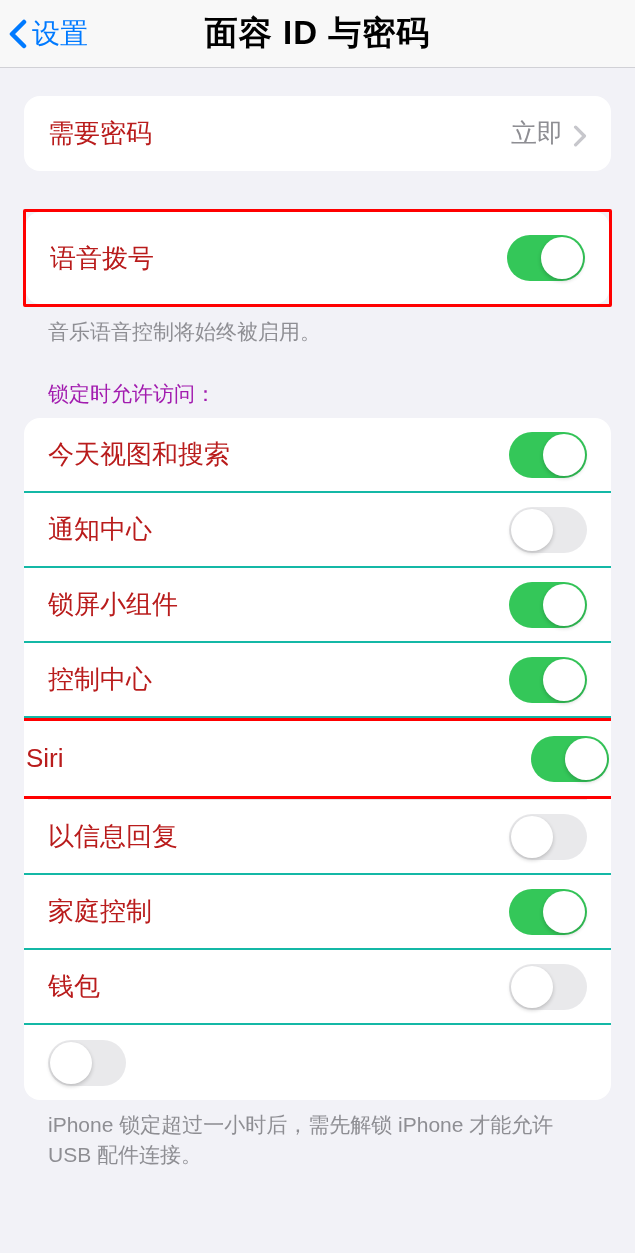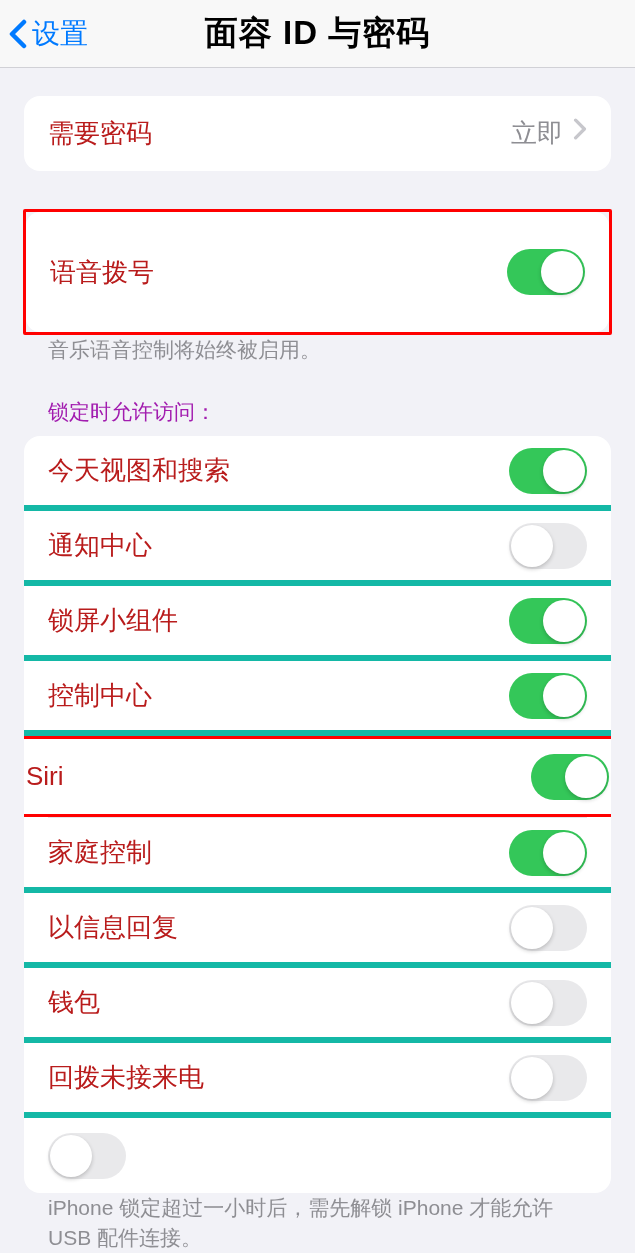--- a/index.html
+++ b/index.html
@@ -81,6 +81,7 @@
     }
     .row-value {
       display: flex;
+      align-items: center;
       gap: 10px;
       color: #8e8e93;
       font-size: 26px;

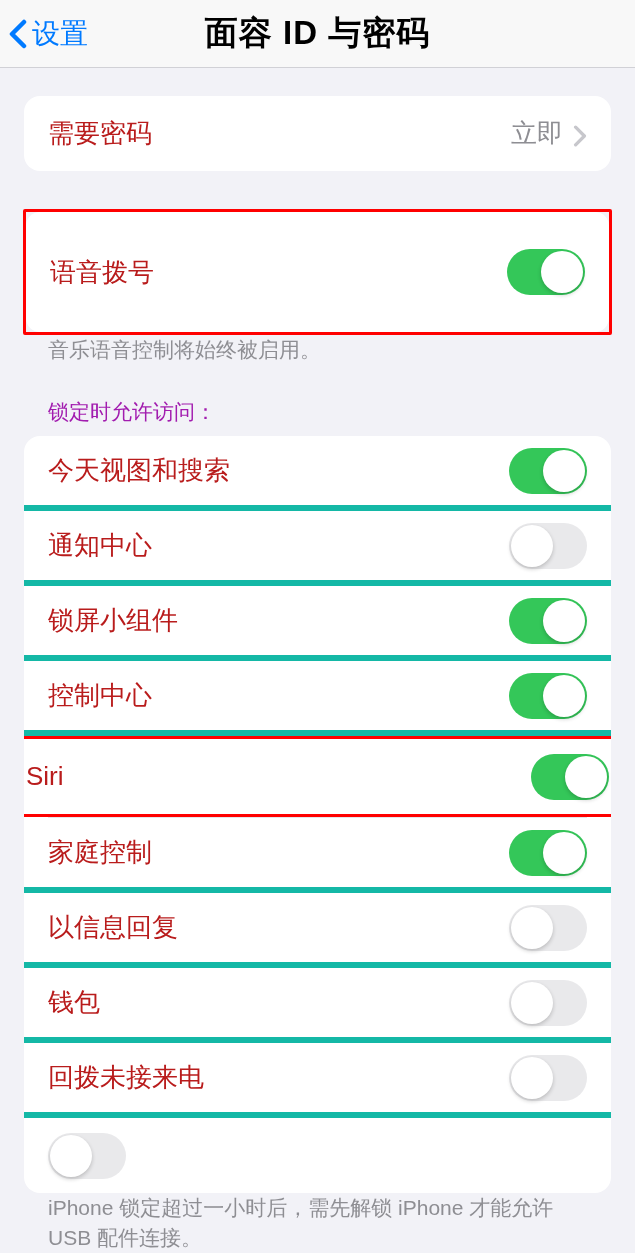--- a/index.html
+++ b/index.html
@@ -175,7 +175,7 @@
   <div class="group tight">
     <div class="highlight-box">
       <div class="card" style="border-radius:14px;">
-        <div class="row" style="height:120px;">
+        <div class="row" style="height:92px;">
           <span class="row-label">语音拨号</span>
           <div class="toggle on">
             <div class="toggle-knob"></div>

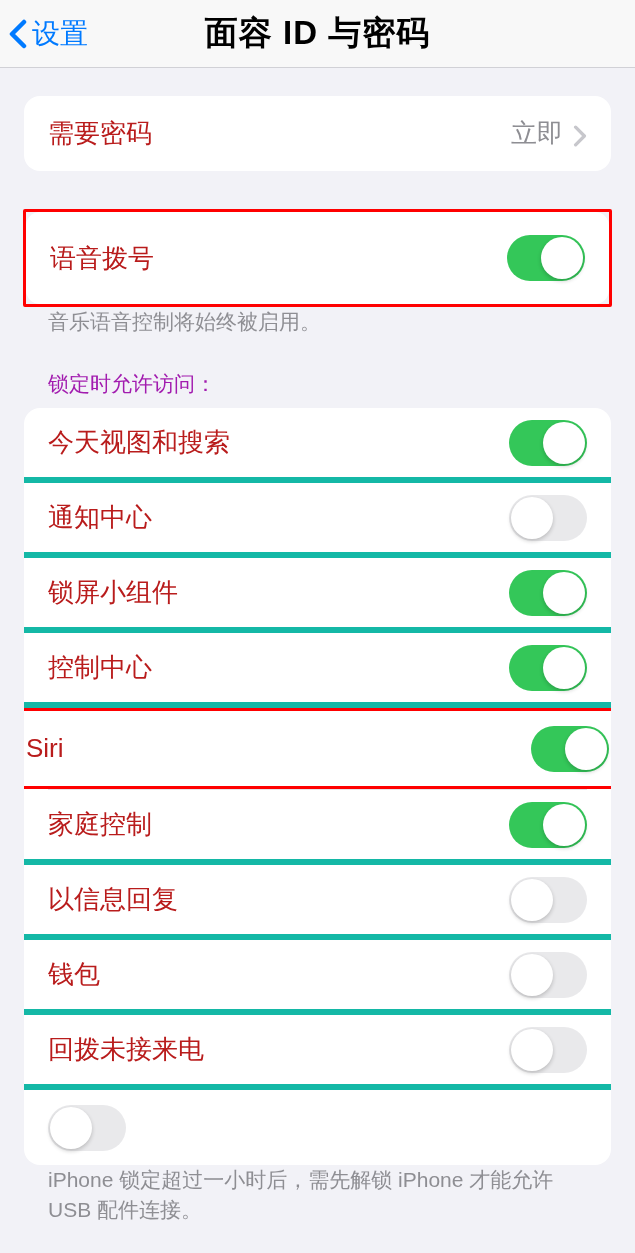--- a/index.html
+++ b/index.html
@@ -125,7 +125,7 @@
     .footer-text {
       font-size: 21px;
       color: #8e8e93;
-      padding: 0 24px 0 24px;
+      padding: 10px 24px 0 24px;
       line-height: 1.4;
     }
     .section-header {

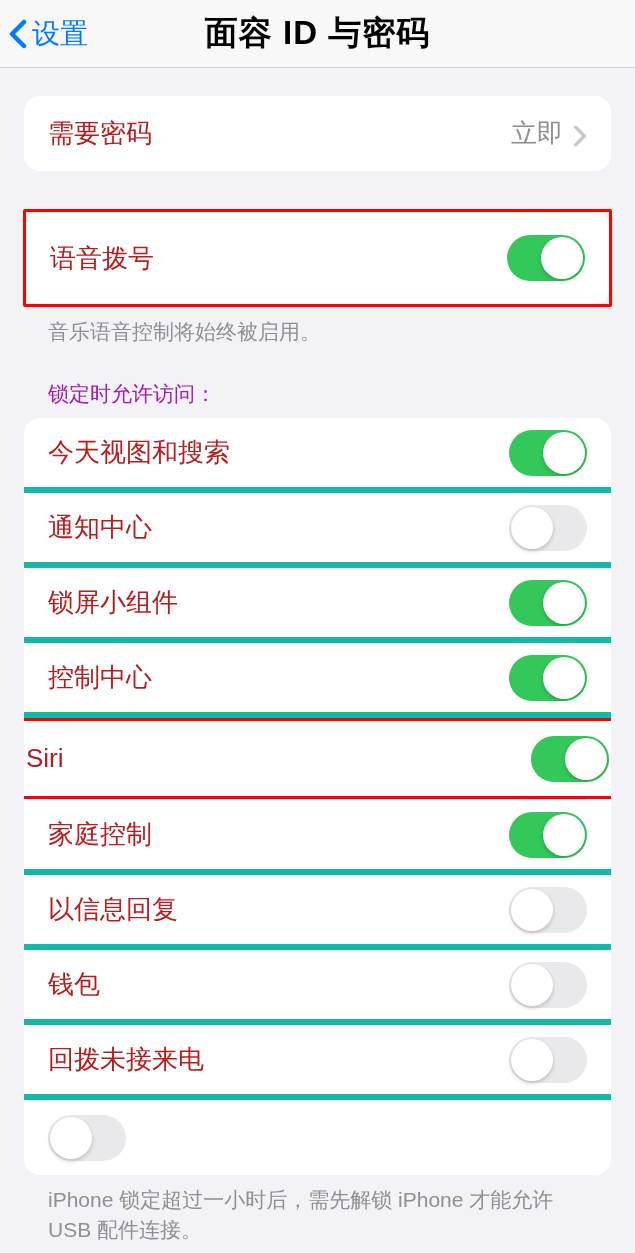--- a/index.html
+++ b/index.html
@@ -69,7 +69,7 @@
       justify-content: space-between;
       padding: 0 24px;
       height: 75px;
-      border-bottom: 6px solid #14b8a6;
+      border-bottom: 2px solid #14b8a6;
       cursor: pointer;
     }
     .row:last-child {

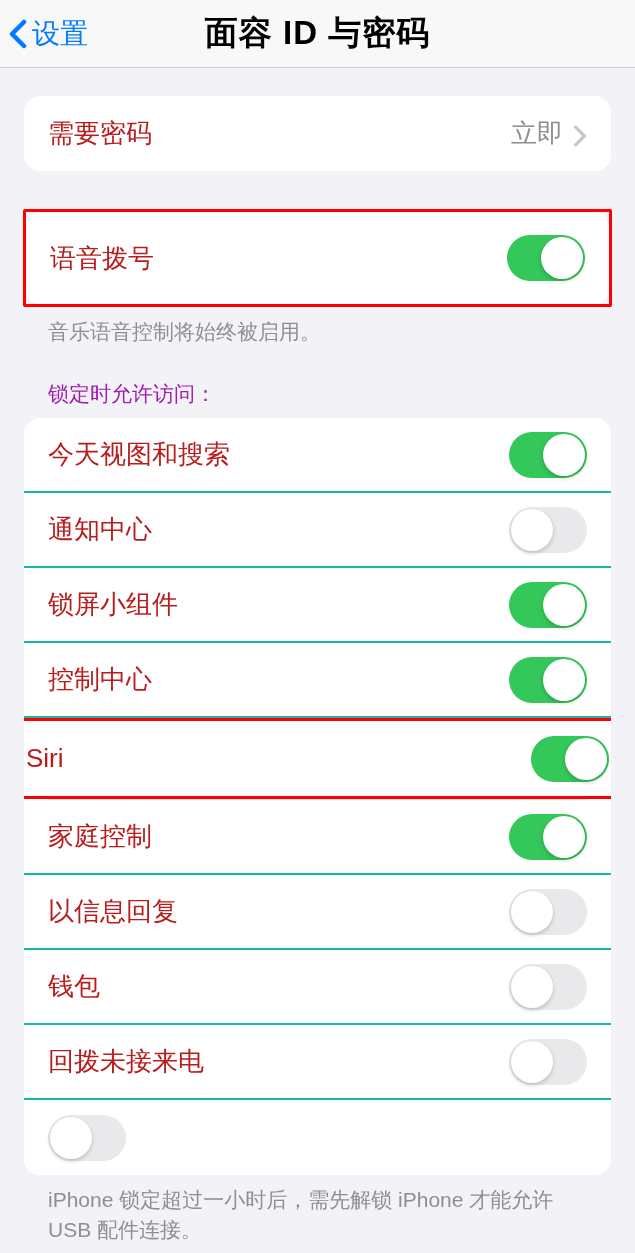--- a/index.html
+++ b/index.html
@@ -225,14 +225,14 @@
         </div>
         <div style="height: 1px; background: rgb(229, 229, 234); margin: 0px 24px;"></div>
         <div class="row">
+          <span class="row-label">以信息回复</span>
+          <div class="toggle off">
+            <div class="toggle-knob"></div>
+          </div>
+        </div>
+        <div class="row">
           <span class="row-label">家庭控制</span>
           <div class="toggle on">
-            <div class="toggle-knob"></div>
-          </div>
-        </div>
-        <div class="row">
-          <span class="row-label">以信息回复</span>
-          <div class="toggle off">
             <div class="toggle-knob"></div>
           </div>
         </div>

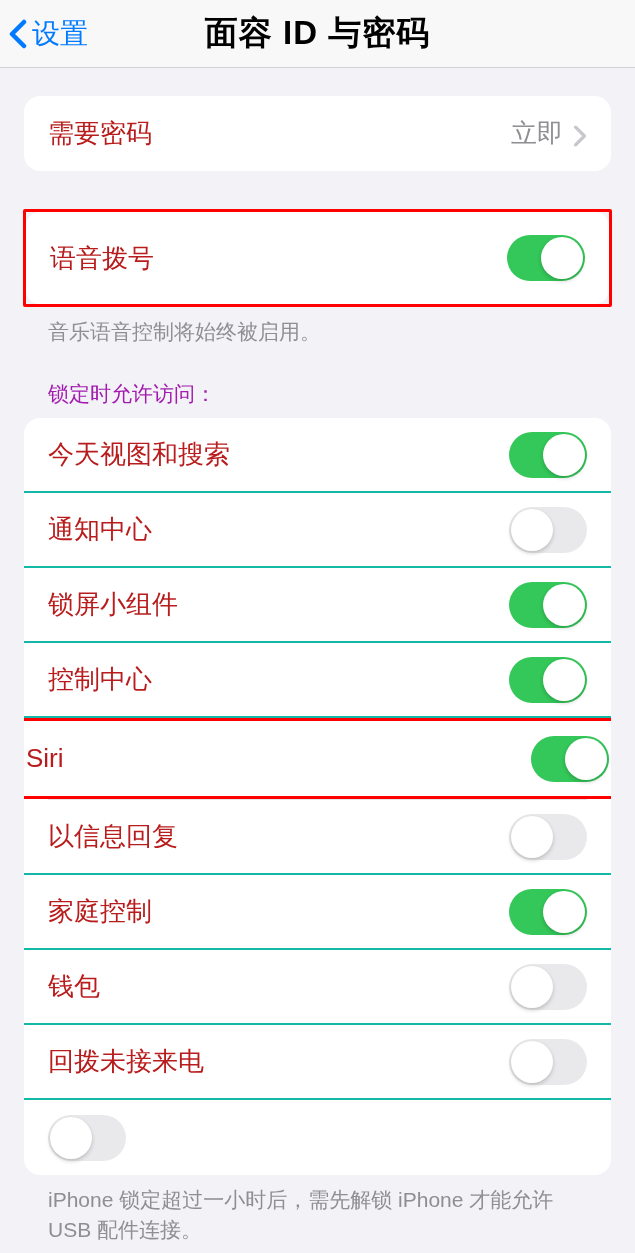--- a/index.html
+++ b/index.html
@@ -243,12 +243,6 @@
           </div>
         </div>
         <div class="row">
-          <span class="row-label">回拨未接来电</span>
-          <div class="toggle off">
-            <div class="toggle-knob"></div>
-          </div>
-        </div>
-        <div class="row">
           <div class="toggle off">
             <div class="toggle-knob"></div>
           </div>

